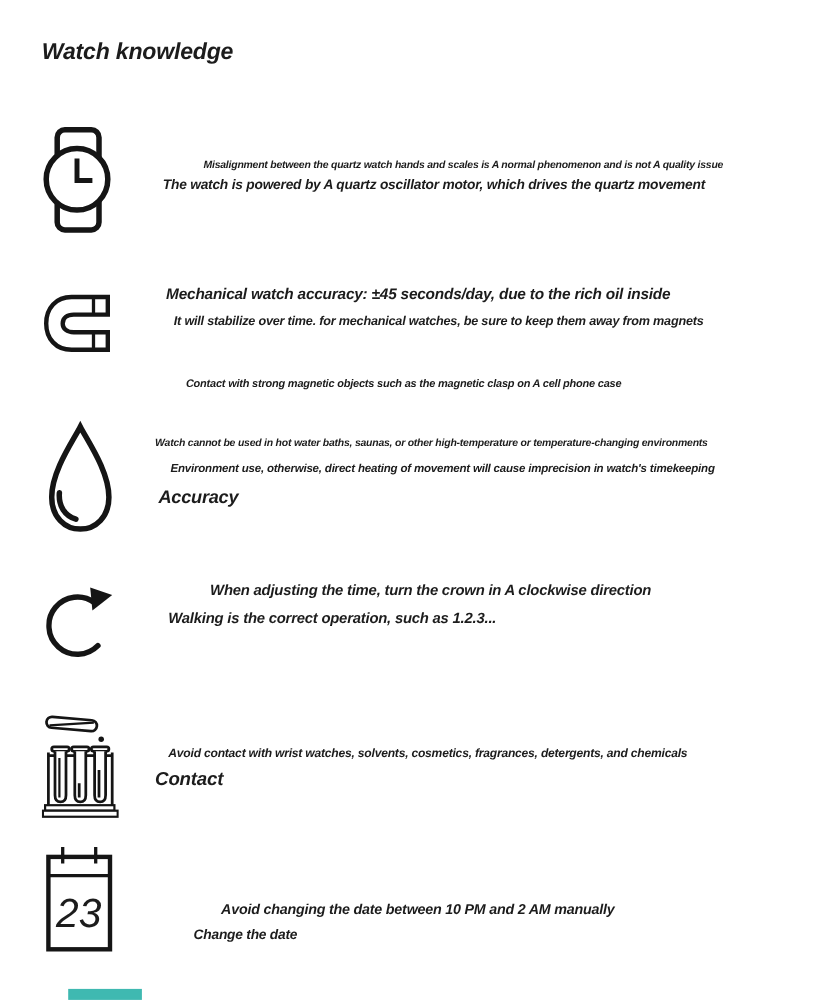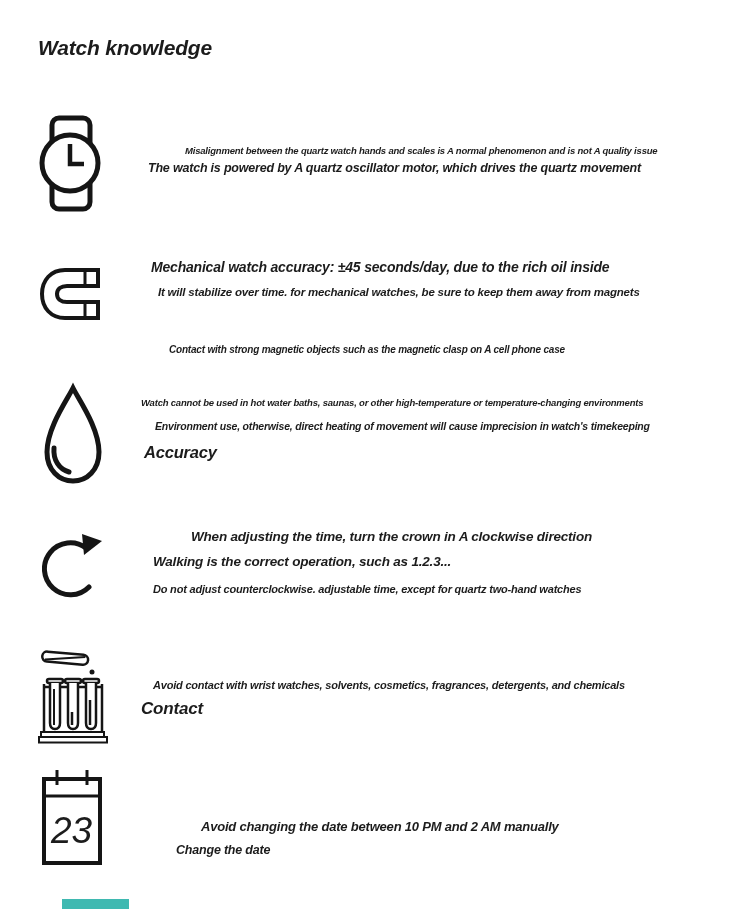--- a/index.html
+++ b/index.html
@@ -79,7 +79,6 @@
   </div>
   <div class="ln s3l0">When adjusting the time, turn the crown in A clockwise direction</div>
   <div class="ln s3l1">Walking is the correct operation, such as 1.2.3...</div>
-  <div class="ln s3l2">Do not adjust counterclockwise. adjustable time, except for quartz two-hand watches</div>
 
   <div class="icon" style="left:38px;top:648px;">
     <svg width="70" height="96" viewBox="0 0 70 96">

